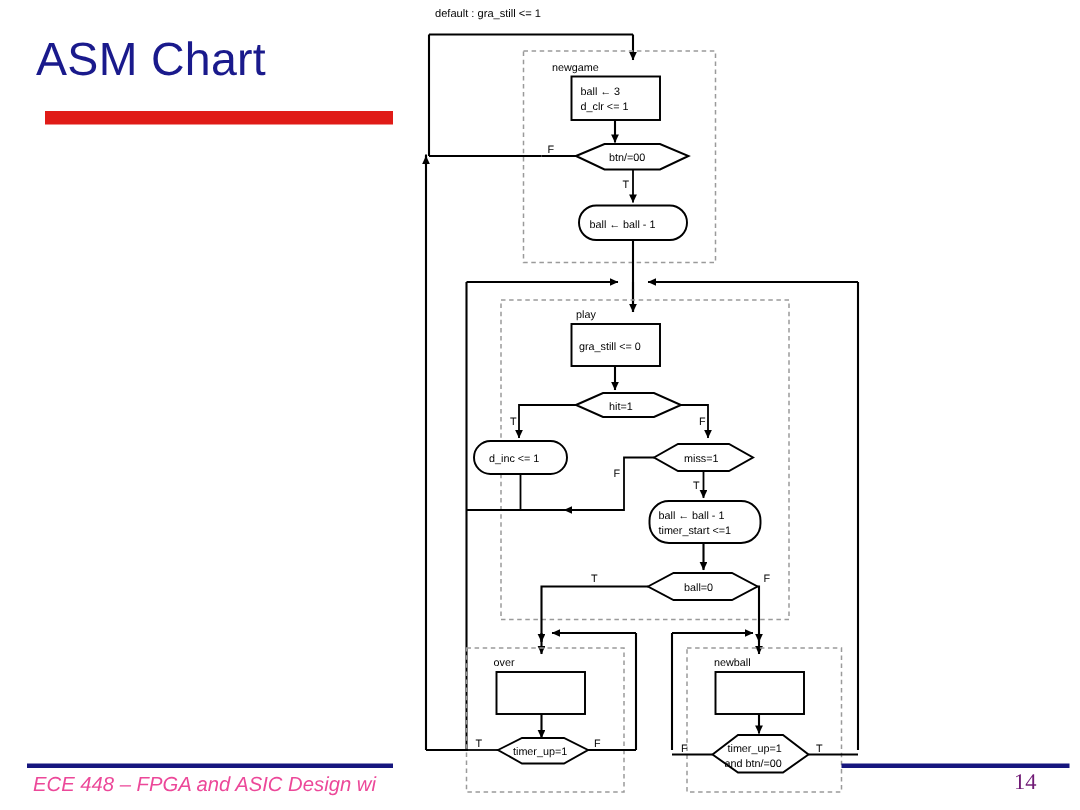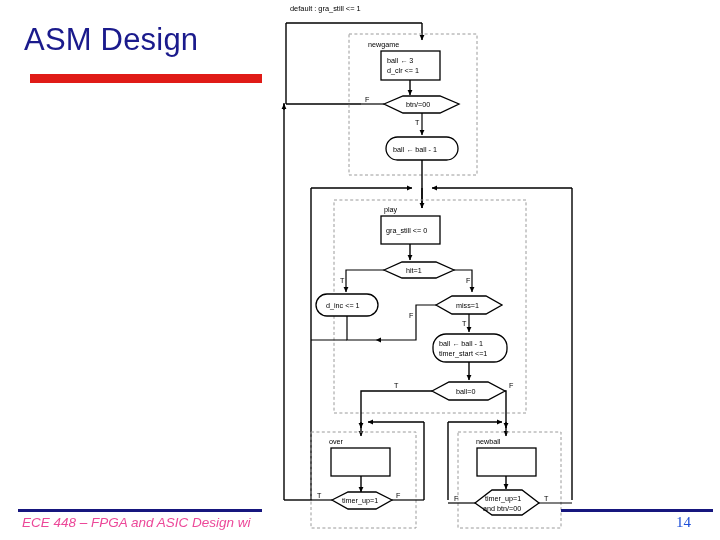--- a/index.html
+++ b/index.html
@@ -55,7 +55,7 @@
 
 <div id="slide">
 
-  <div id="title-text">ASM Design</div>
+  <div id="title-text">ASM Chart</div>
   <div id="title-rule"></div>
 
   <div id="asm-diagram">

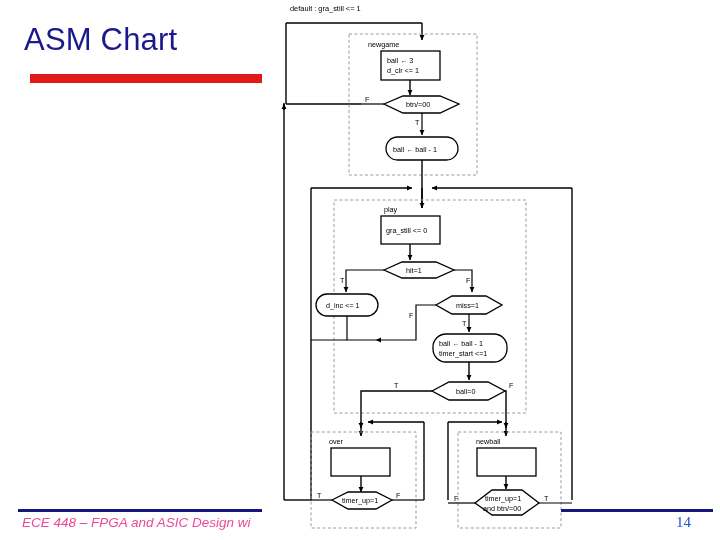--- a/index.html
+++ b/index.html
@@ -34,7 +34,7 @@
   }
   #page-number{
     position:absolute;left:676px;top:514px;
-    font-size:15px;color:#1d4ed8;font-family:"Liberation Serif",serif;
+    font-size:15px;color:#701a75;font-family:"Liberation Serif",serif;
   }
 
   

